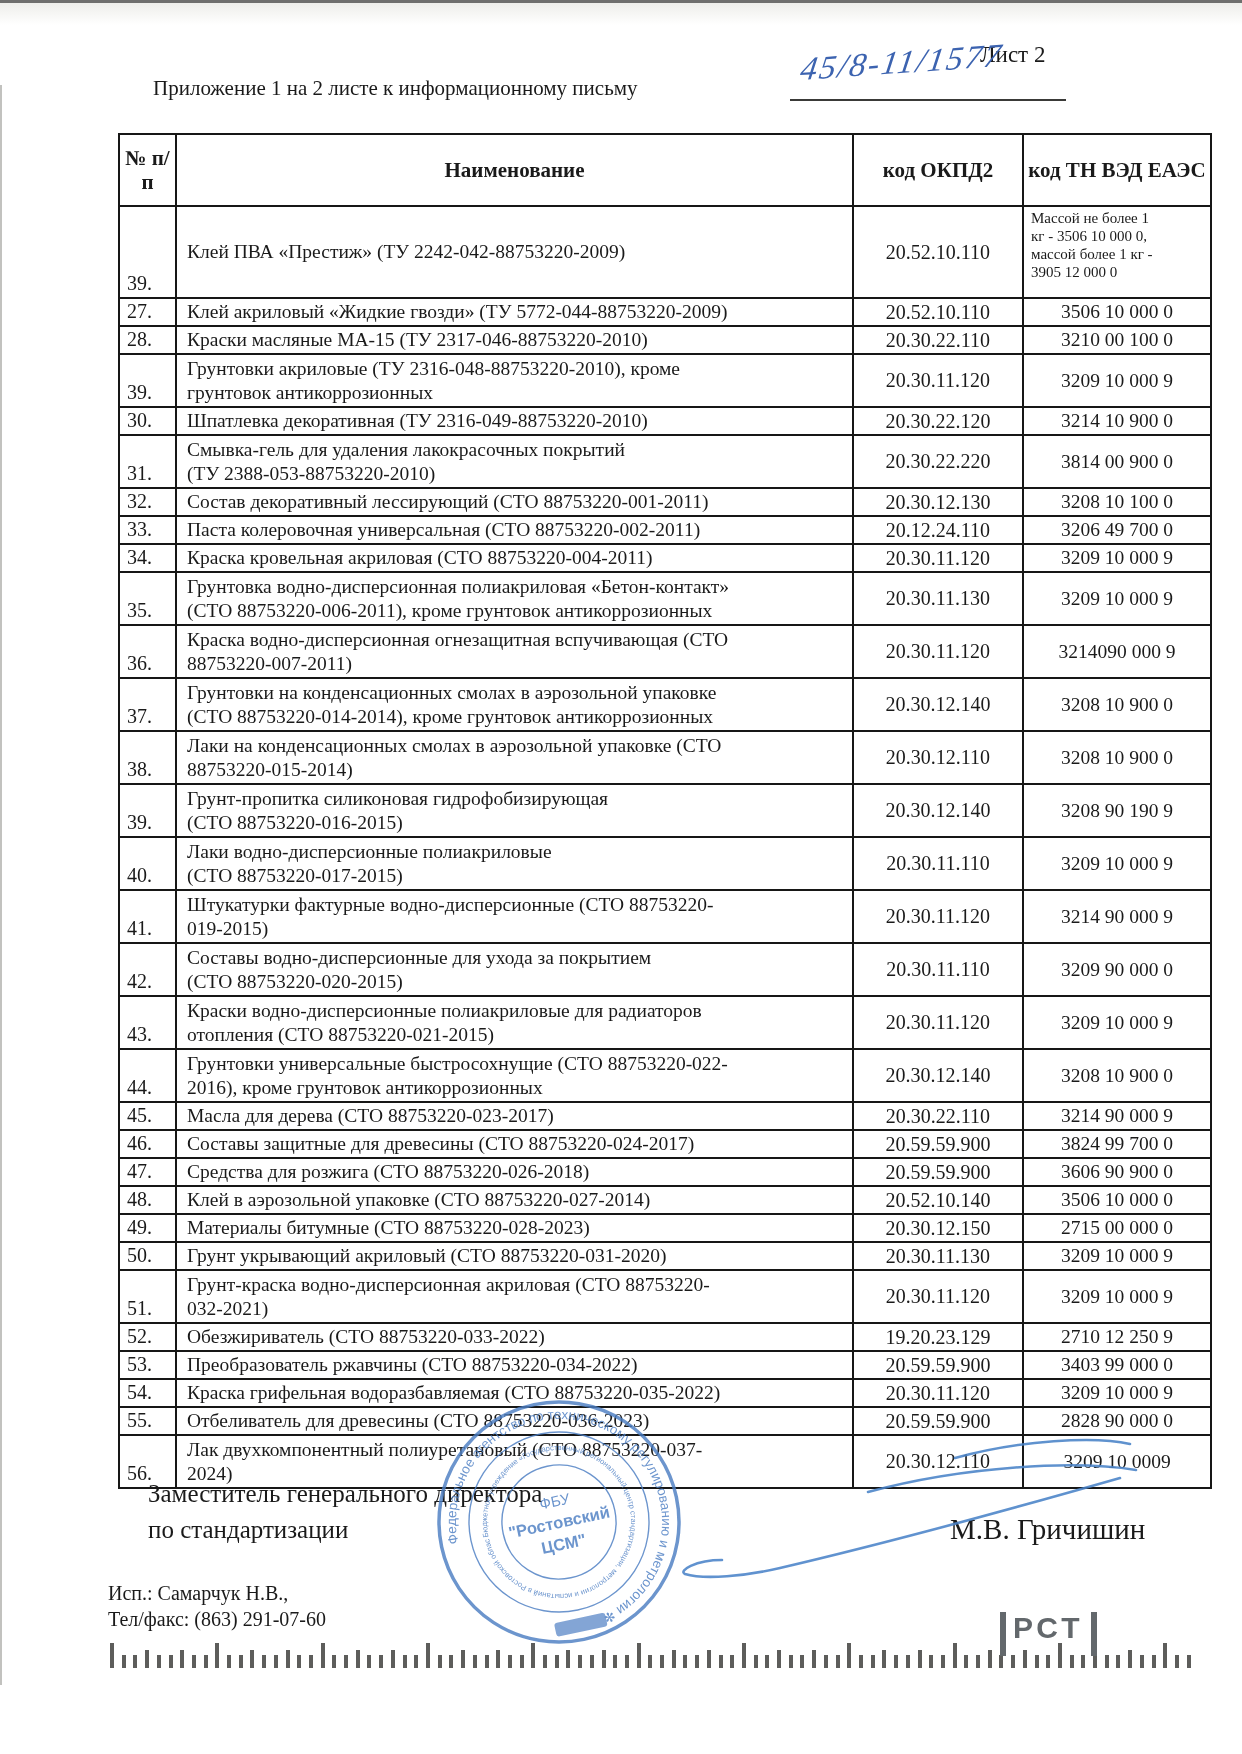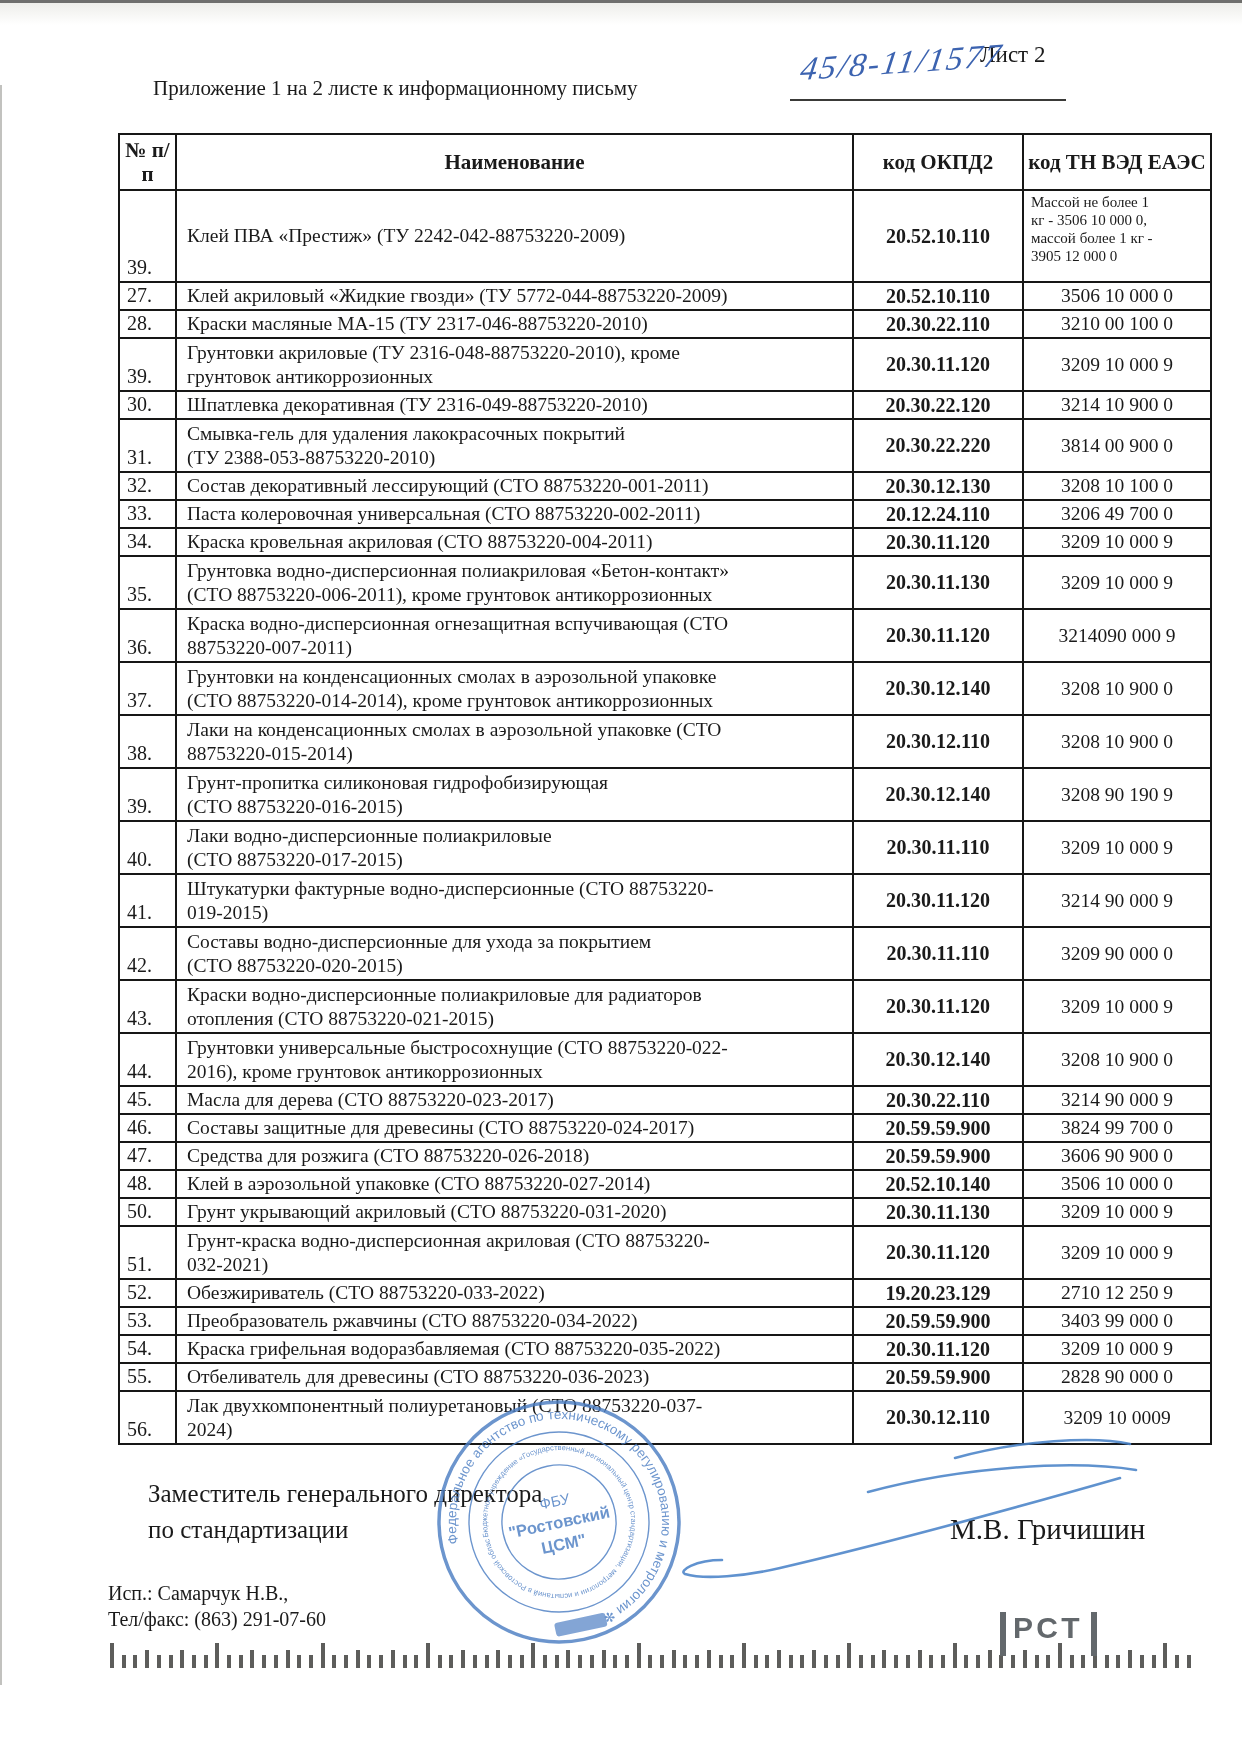--- a/index.html
+++ b/index.html
@@ -20,7 +20,7 @@
   table.doc col.c1{width:57px;} table.doc col.c2{width:677px;}
   table.doc col.c3{width:170px;} table.doc col.c4{width:188px;}
   table.doc th,table.doc td{border:2px solid #171716;overflow:hidden;}
-  table.doc th{height:54px;font-size:21px;font-weight:bold;text-align:center;vertical-align:middle;line-height:24px;padding:0 4px;}
+  table.doc th{height:54px;font-size:21px;font-weight:bold;text-align:center;vertical-align:middle;line-height:24px;padding:8px 4px;}
   td.c-num{font-size:20px;text-align:left;vertical-align:bottom;padding:0 0 2px 7px;}
   td.c-name{font-size:19.5px;line-height:24px;text-align:left;vertical-align:middle;
         padding:1px 4px 1px 10px;white-space:pre-line;}

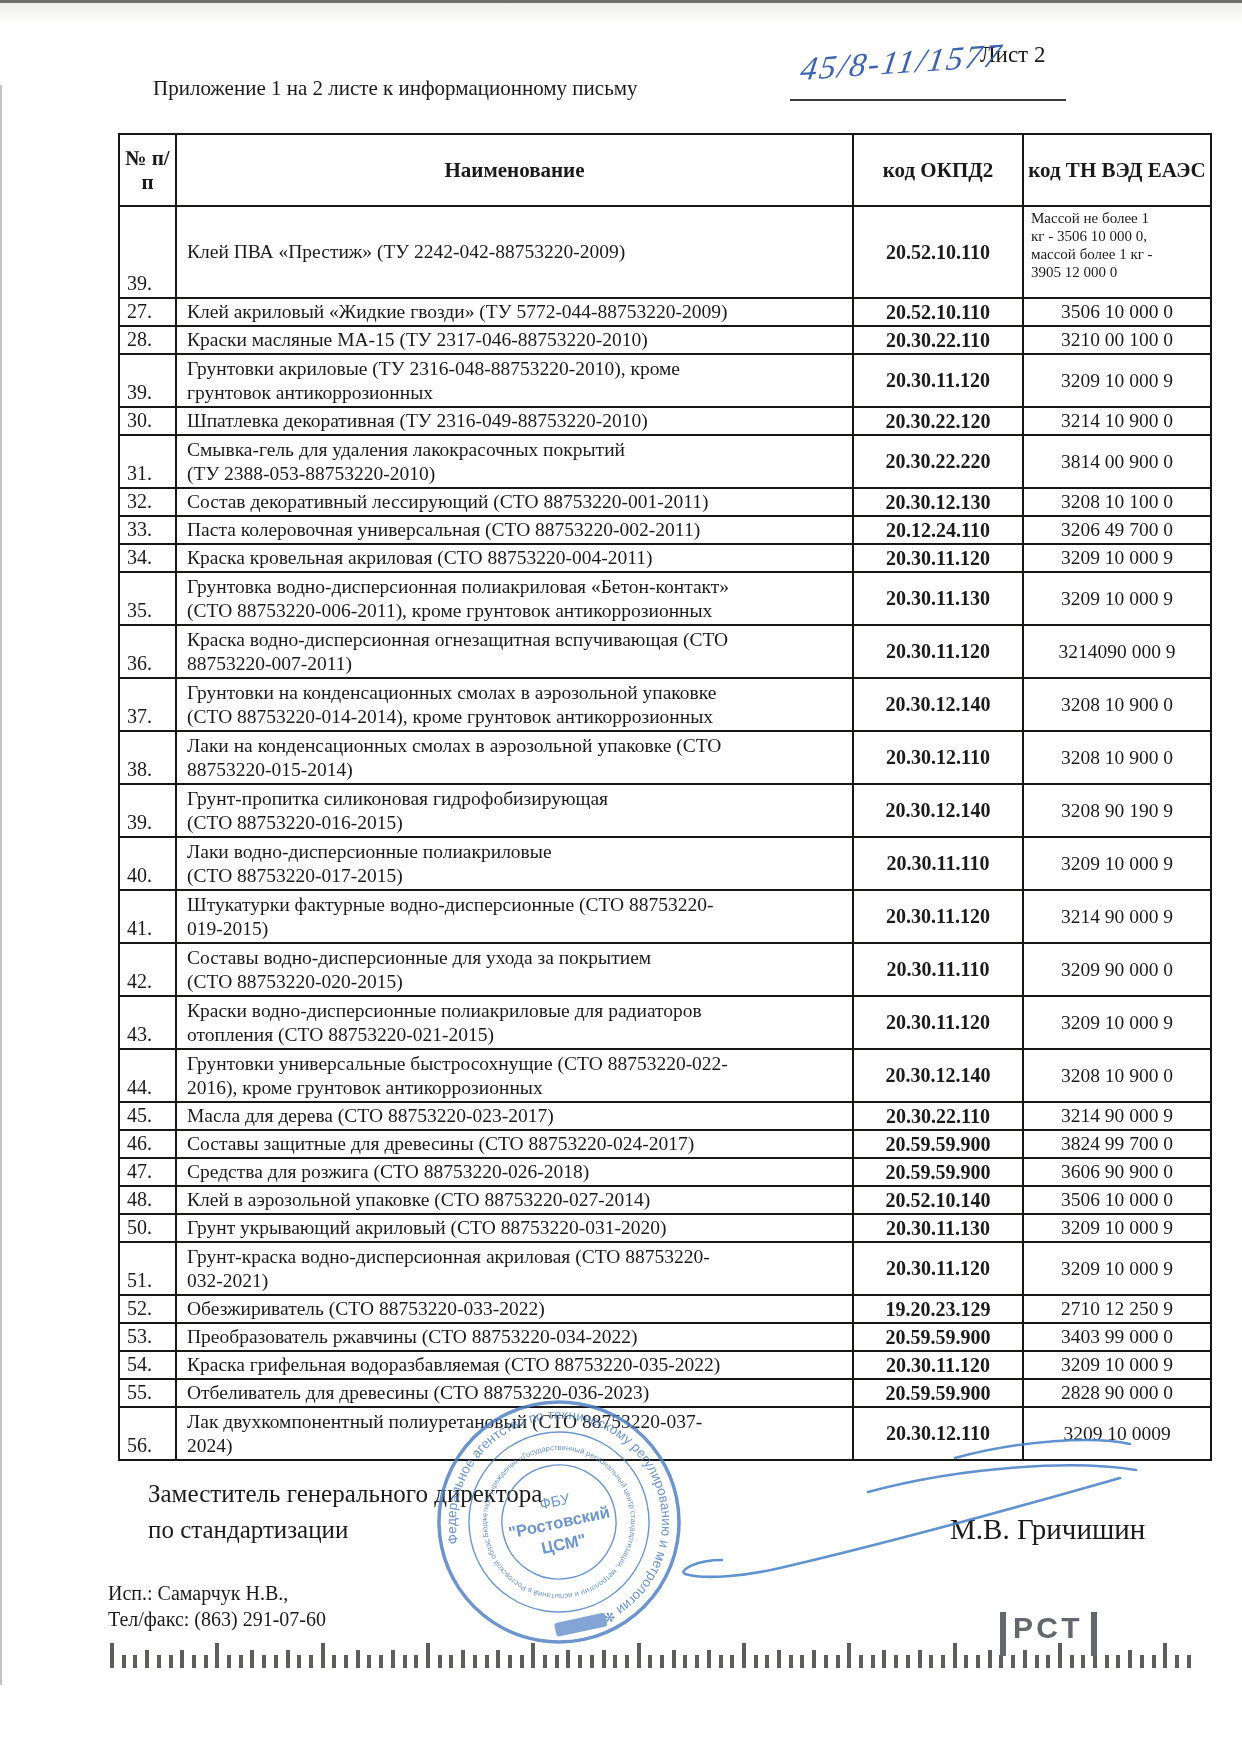--- a/index.html
+++ b/index.html
@@ -24,7 +24,7 @@
   td.c-num{font-size:20px;text-align:left;vertical-align:bottom;padding:0 0 2px 7px;}
   td.c-name{font-size:19.5px;line-height:24px;text-align:left;vertical-align:middle;
         padding:1px 4px 1px 10px;white-space:pre-line;}
-  td.c-okpd{font-size:20px;text-align:center;vertical-align:middle;font-weight:bold;}
+  td.c-okpd{font-size:20px;text-align:center;vertical-align:middle;}
   td.c-tnved{font-size:19.5px;text-align:center;vertical-align:middle;}
   td.c-tnved.multi{font-size:15px;line-height:18px;text-align:left;padding:2px 2px 2px 7px;white-space:pre-line;vertical-align:top;}
   tr.r-s{height:27px;} tr.r-d{height:53px;} tr.r-x{height:92px;}

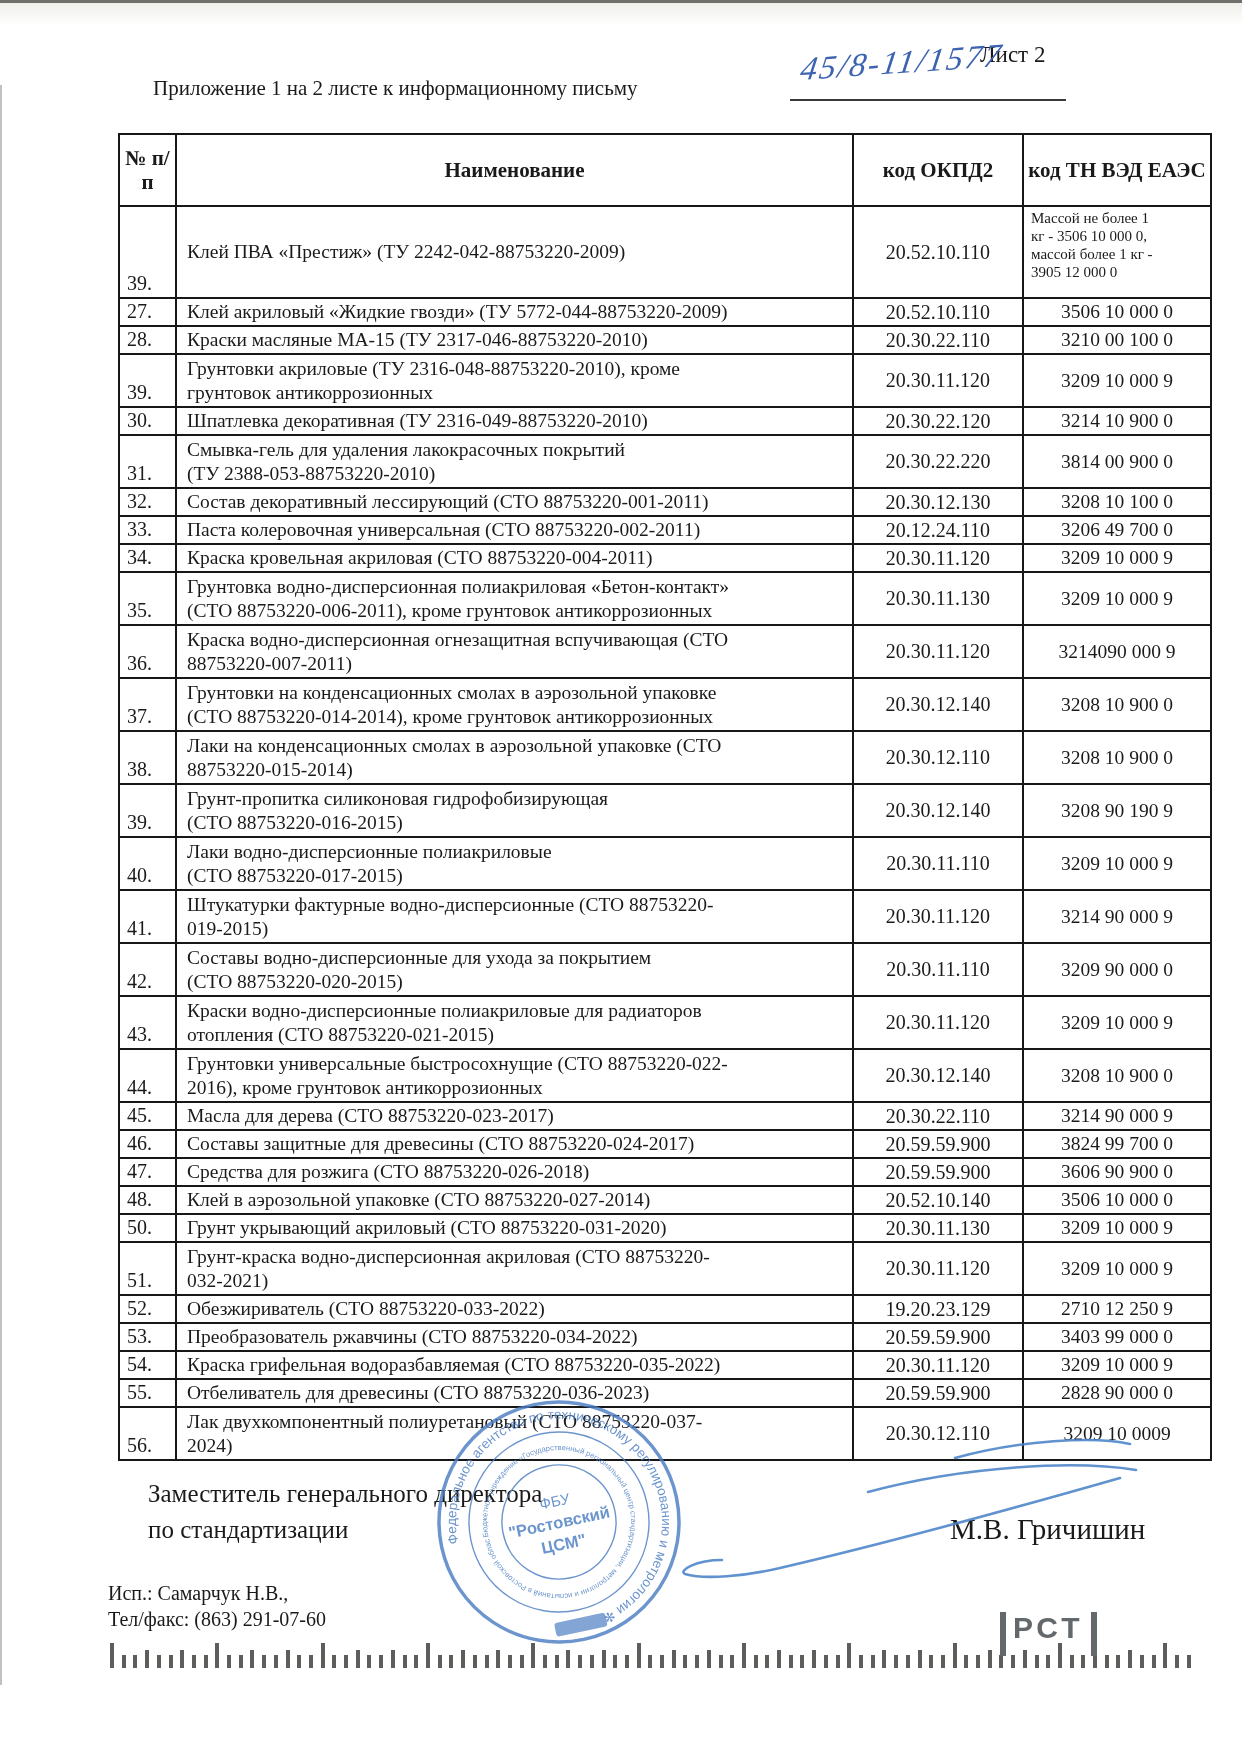--- a/index.html
+++ b/index.html
@@ -230,6 +230,12 @@
       <td class="c-tnved">3506 10 000 0</td>
     </tr>
         <tr class="r-s">
+      <td class="c-num">49.</td>
+      <td class="c-name">Материалы битумные (СТО 88753220-028-2023)</td>
+      <td class="c-okpd">20.30.12.150</td>
+      <td class="c-tnved">2715 00 000 0</td>
+    </tr>
+        <tr class="r-s">
       <td class="c-num">50.</td>
       <td class="c-name">Грунт укрывающий акриловый (СТО 88753220-031-2020)</td>
       <td class="c-okpd">20.30.11.130</td>

